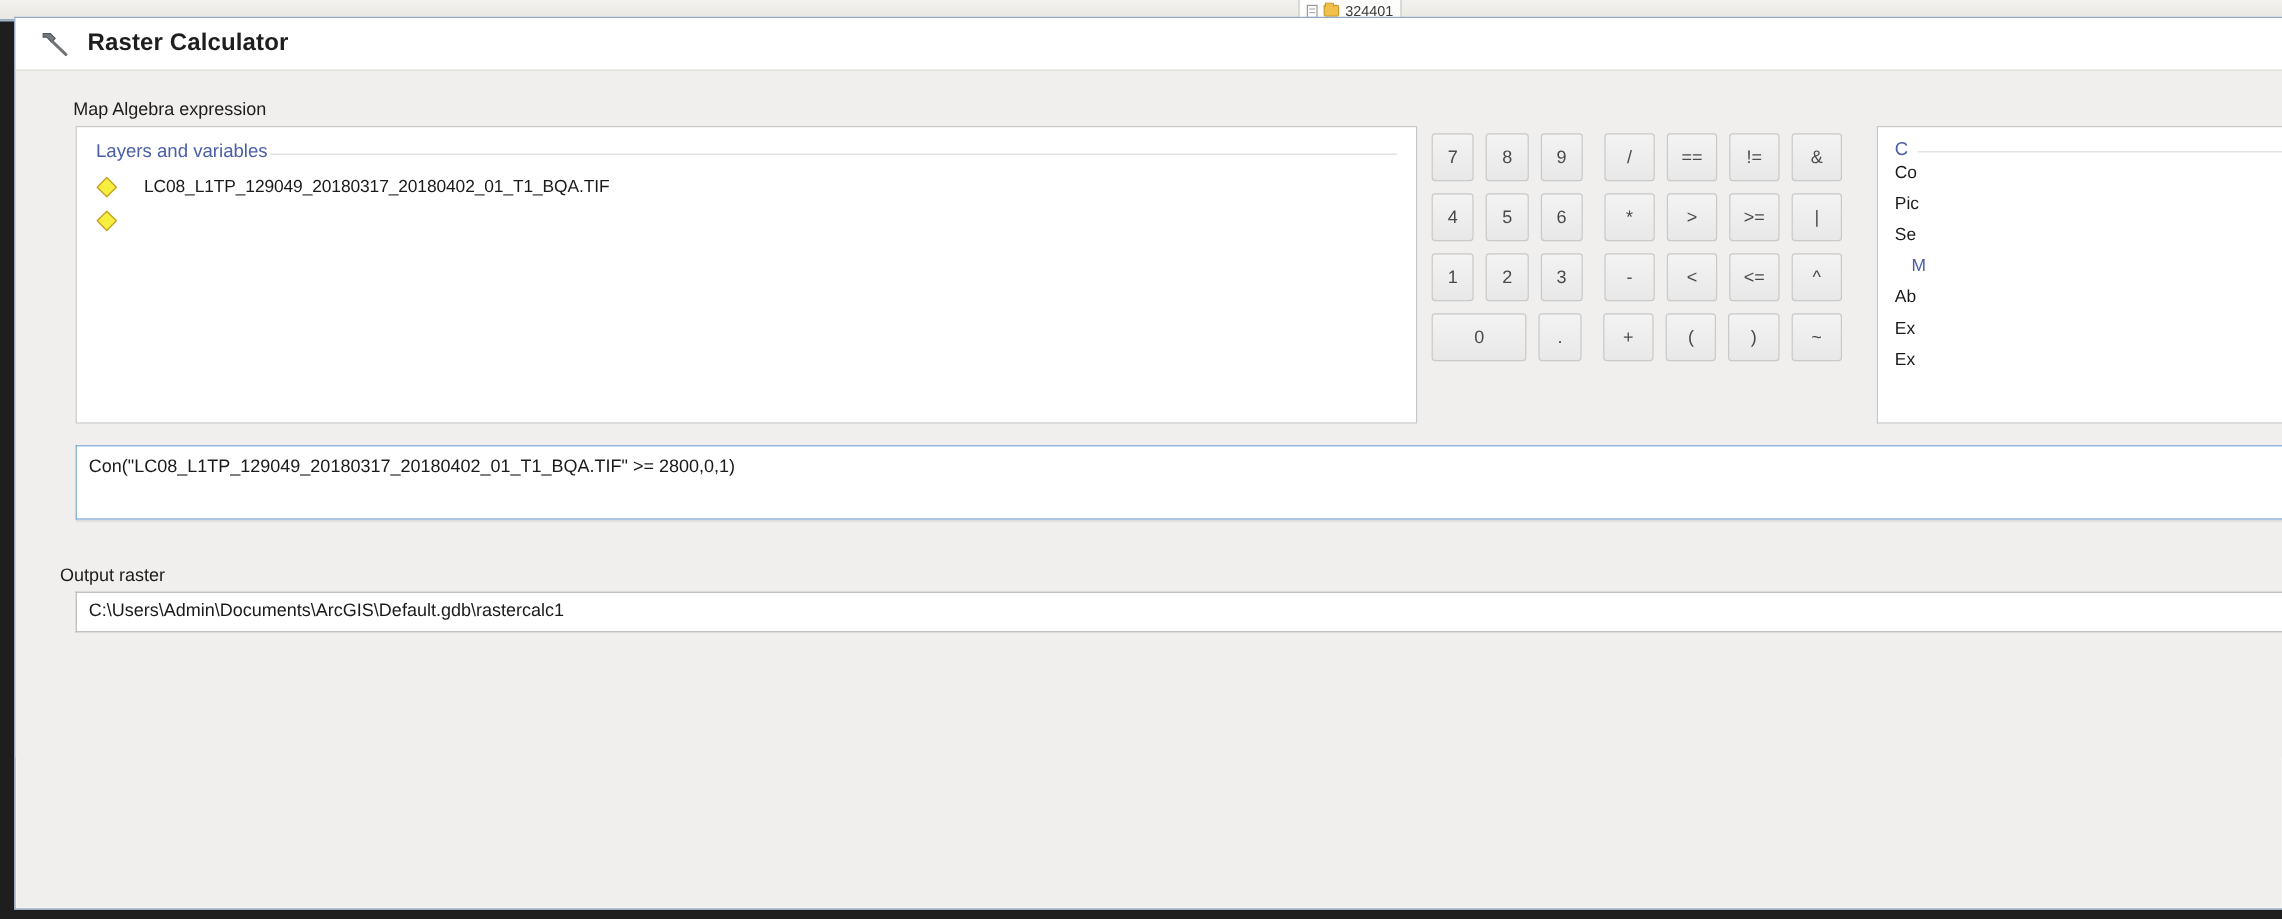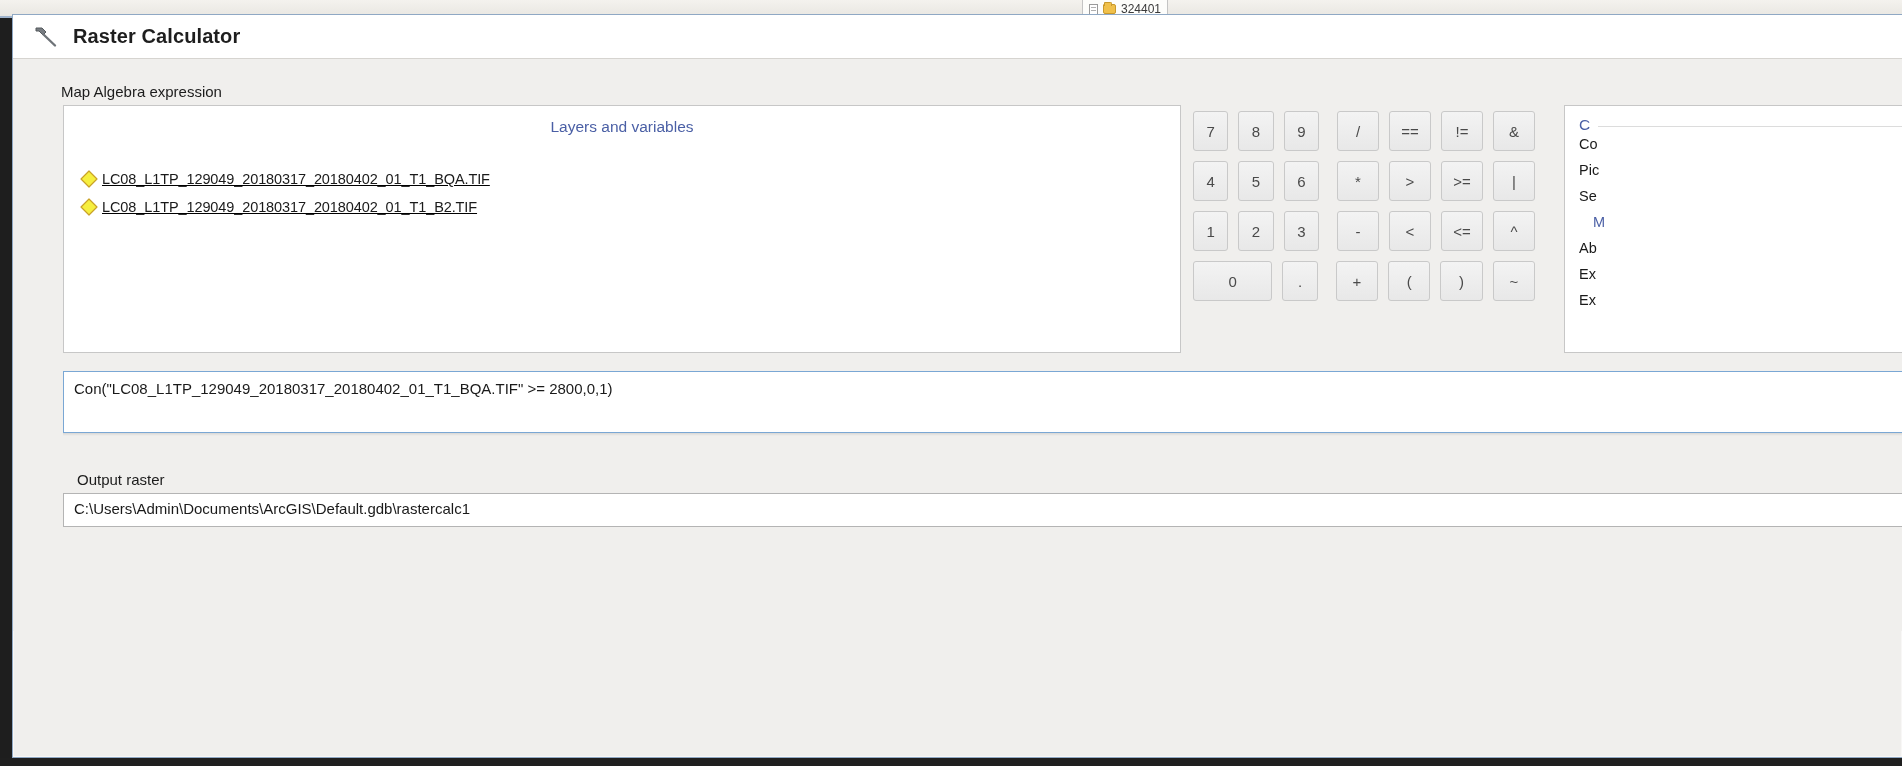--- a/index.html
+++ b/index.html
@@ -73,9 +73,8 @@
     background: #ffffff; border: 1px solid #c7c7c7;
   }
   .layers-head {
-    display: flex; align-items: center; gap: 20px;
+    display: flex; align-items: center; gap: 2px;
     padding: 12px 16px 0 16px;
-    flex-direction: column;
   }
   .layers-head-text { color: #4a5fa5; font-size: 15.5px; white-space: nowrap; }
   .layers-head-rule { flex: 1; height: 1px; background: #dcdcdc; margin-top: 3px; }

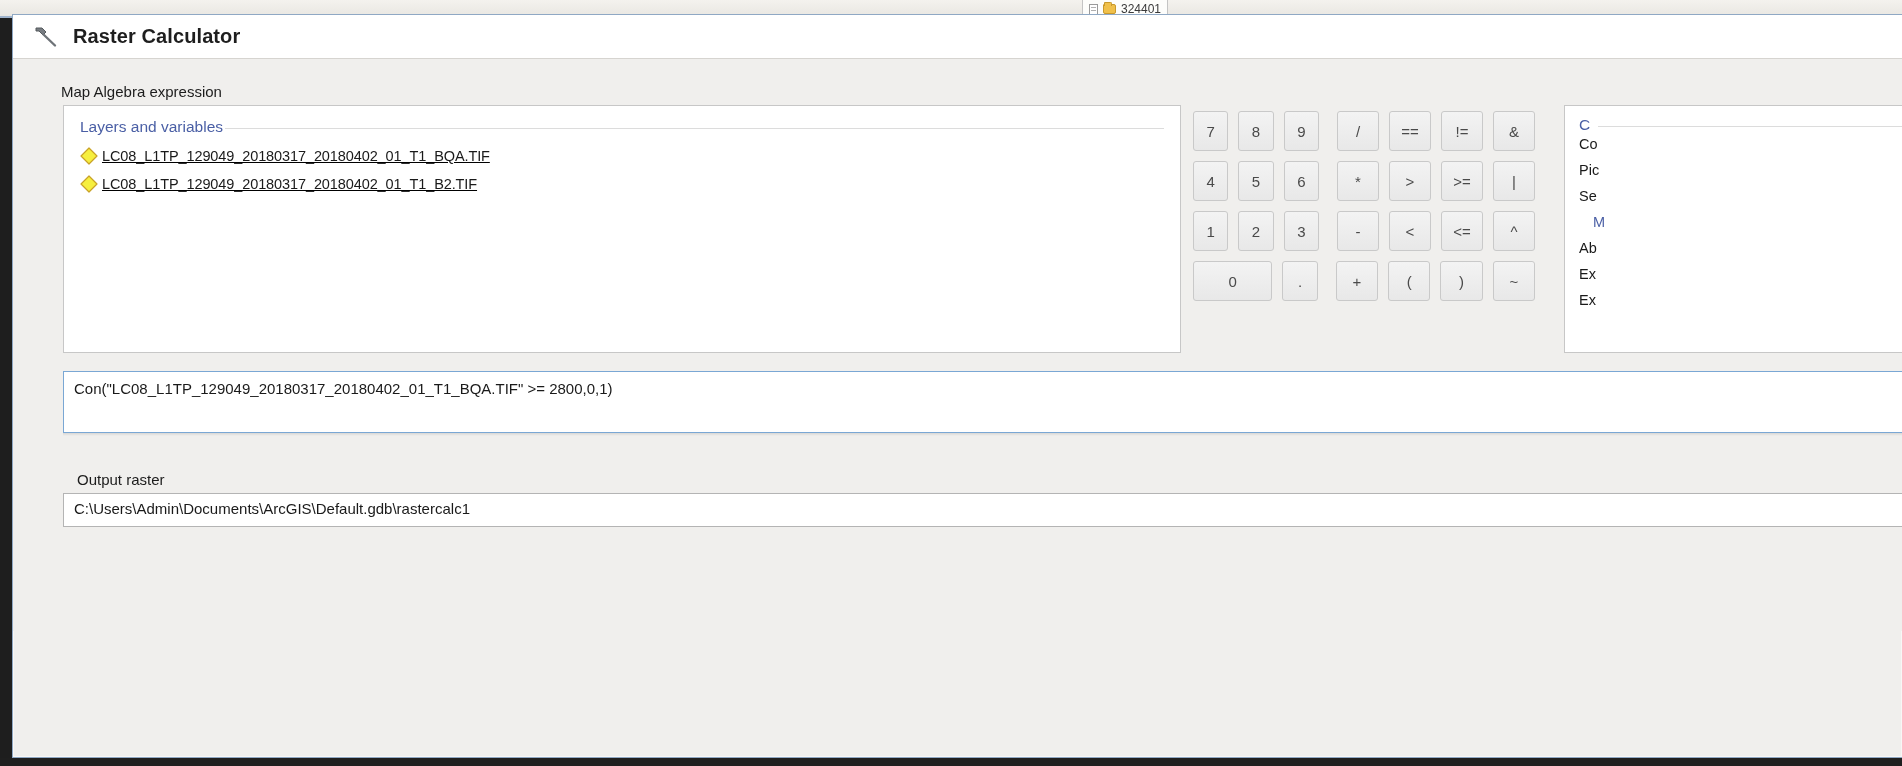--- a/index.html
+++ b/index.html
@@ -81,8 +81,8 @@
 
   .layer-list { padding: 6px 0 0 0; }
   .layer-row {
-    display: flex; align-items: center; gap: 2px;
-    padding: 2px 0 2px 14px; height: 28px; text-decoration: underline;
+    display: flex; align-items: center; gap: 20px;
+    padding: 2px 0 2px 14px; height: 28px;
   }
   .diamond { width: 22px; height: 22px; flex: 0 0 22px; }
   .layer-name { font-size: 14.5px; color: #1a1a1a; white-space: nowrap; letter-spacing: -0.1px; }

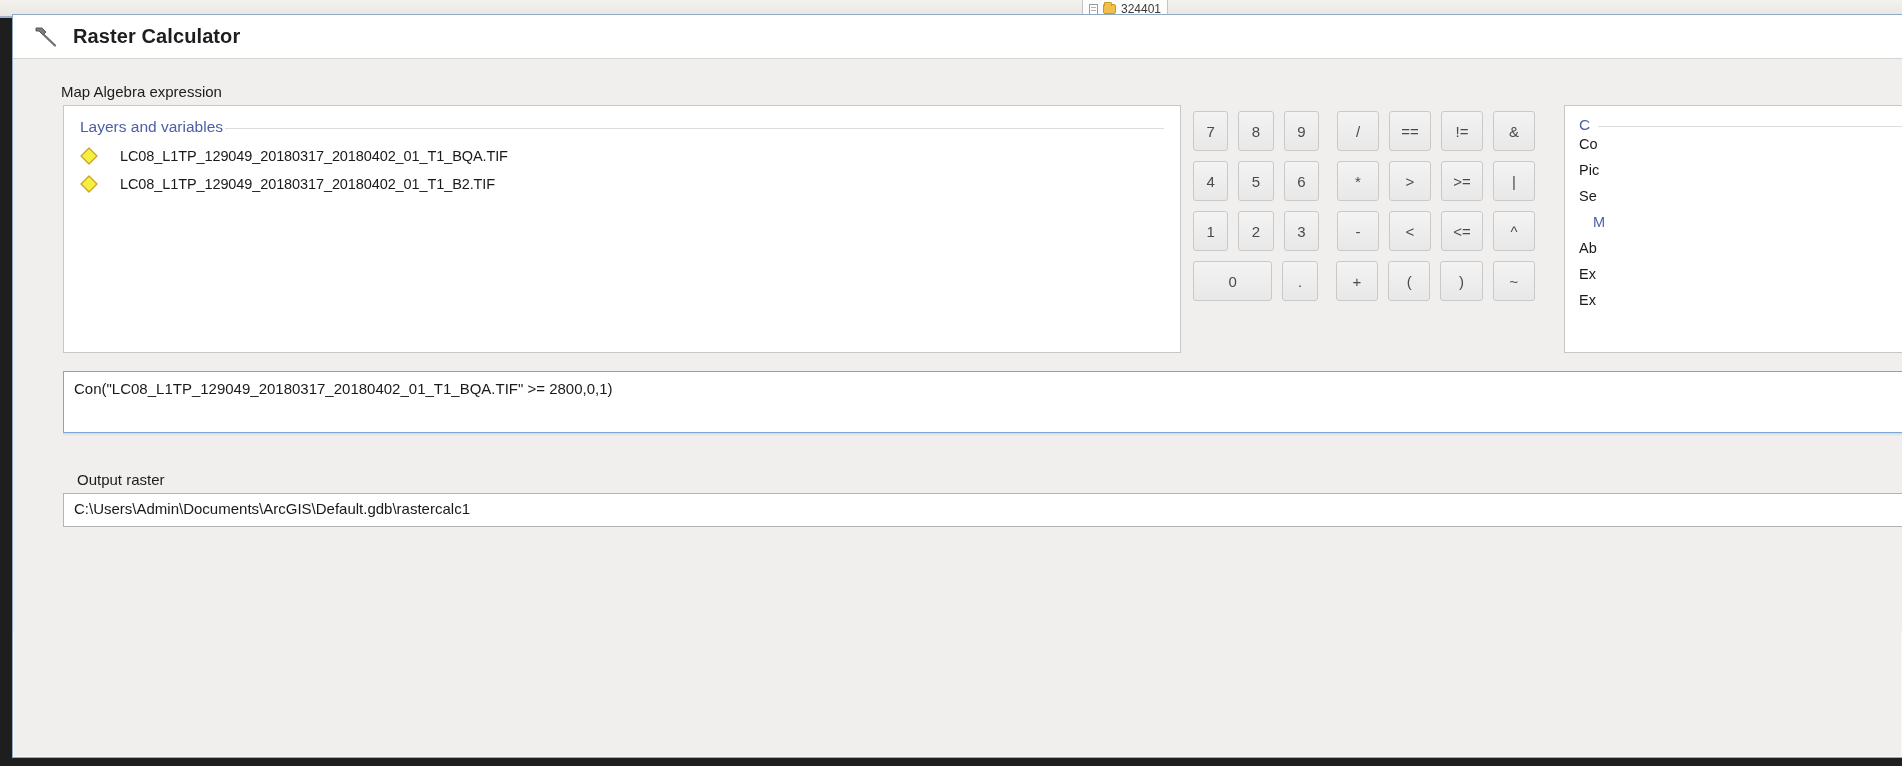--- a/index.html
+++ b/index.html
@@ -181,7 +181,6 @@
             <svg class="diamond" viewBox="0 0 22 22">
               <polygon points="11,3 19,11 11,19 3,11" fill="#f6ef3f" stroke="#c9a227" stroke-width="1.2" stroke-linejoin="round"></polygon>
             </svg>
-            <span class="layer-name">LC08_L1TP_129049_20180317_20180402_01_T1_B2.TIF</span>
           </div>
         </div>
       </div>

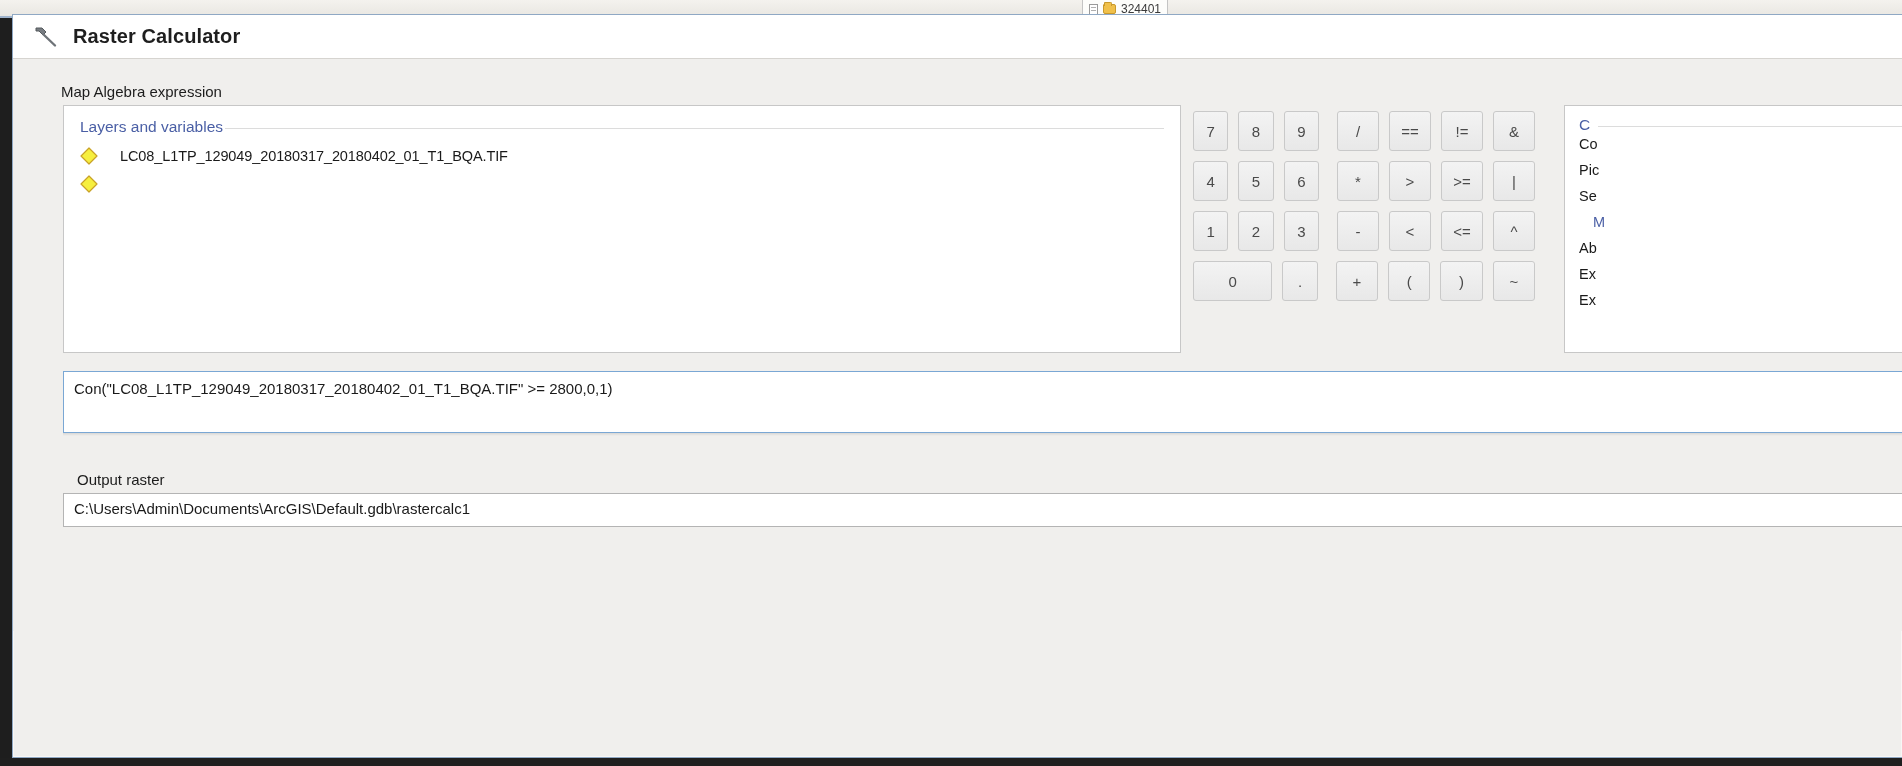--- a/index.html
+++ b/index.html
@@ -65,7 +65,7 @@
     position: absolute; font-size: 15px; color: #1c1c1c;
   }
   .lbl-mapalgebra { left: 48px; top: 24px; }
-  .lbl-outputraster { left: 64px; top: 412px; text-align: center; }
+  .lbl-outputraster { left: 37px; top: 412px; text-align: center; }
 
   
   .layers-box {

